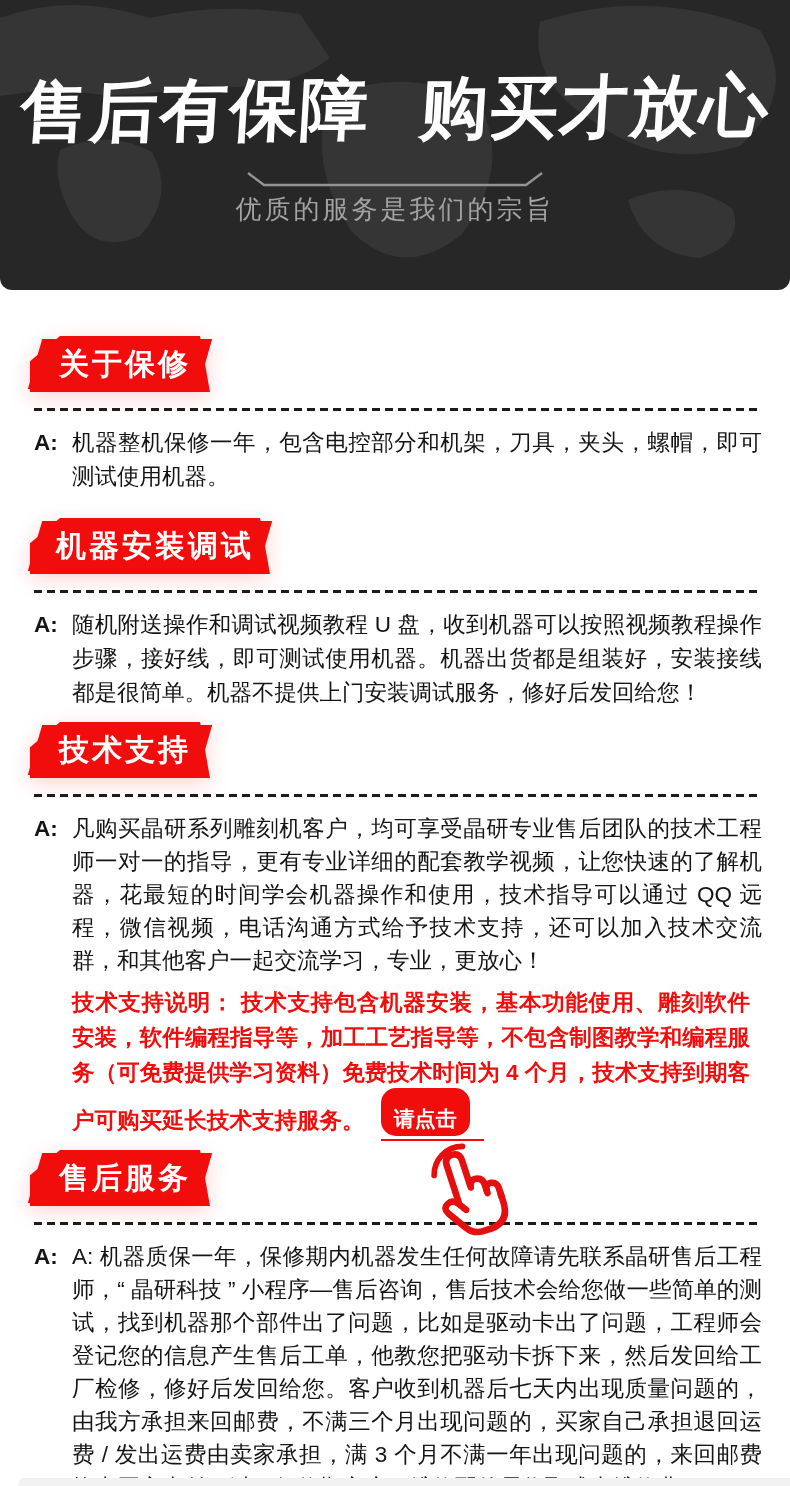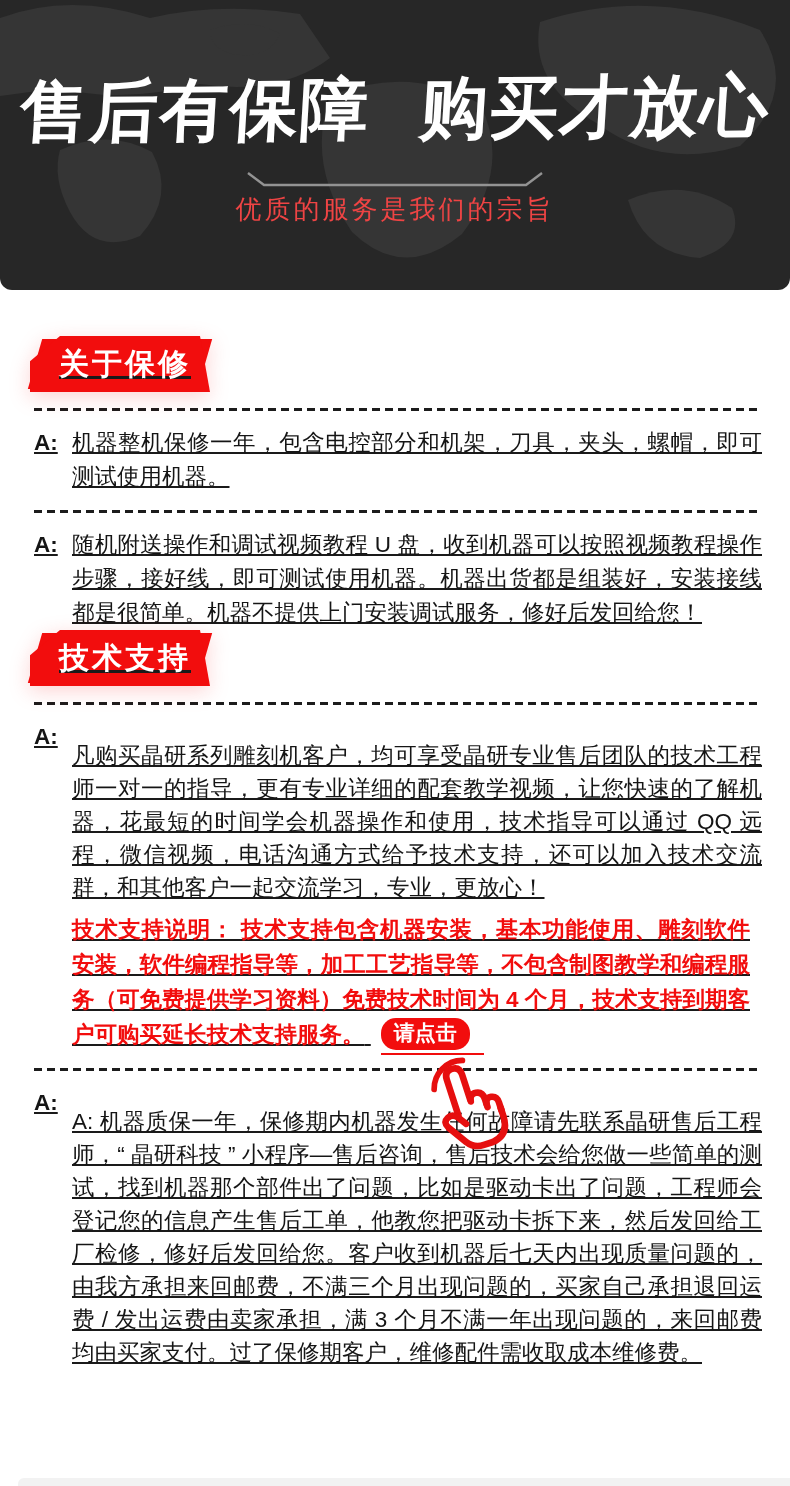--- a/index.html
+++ b/index.html
@@ -39,7 +39,7 @@
   }
   .deco-line{display:block;margin:16px auto 4px;}
   .banner-subtitle{
-    font-size:26px;color:#ef4444;letter-spacing:3px;font-weight:500;
+    font-size:26px;color:#a3a3a3;letter-spacing:3px;font-weight:500;
   }
 
   

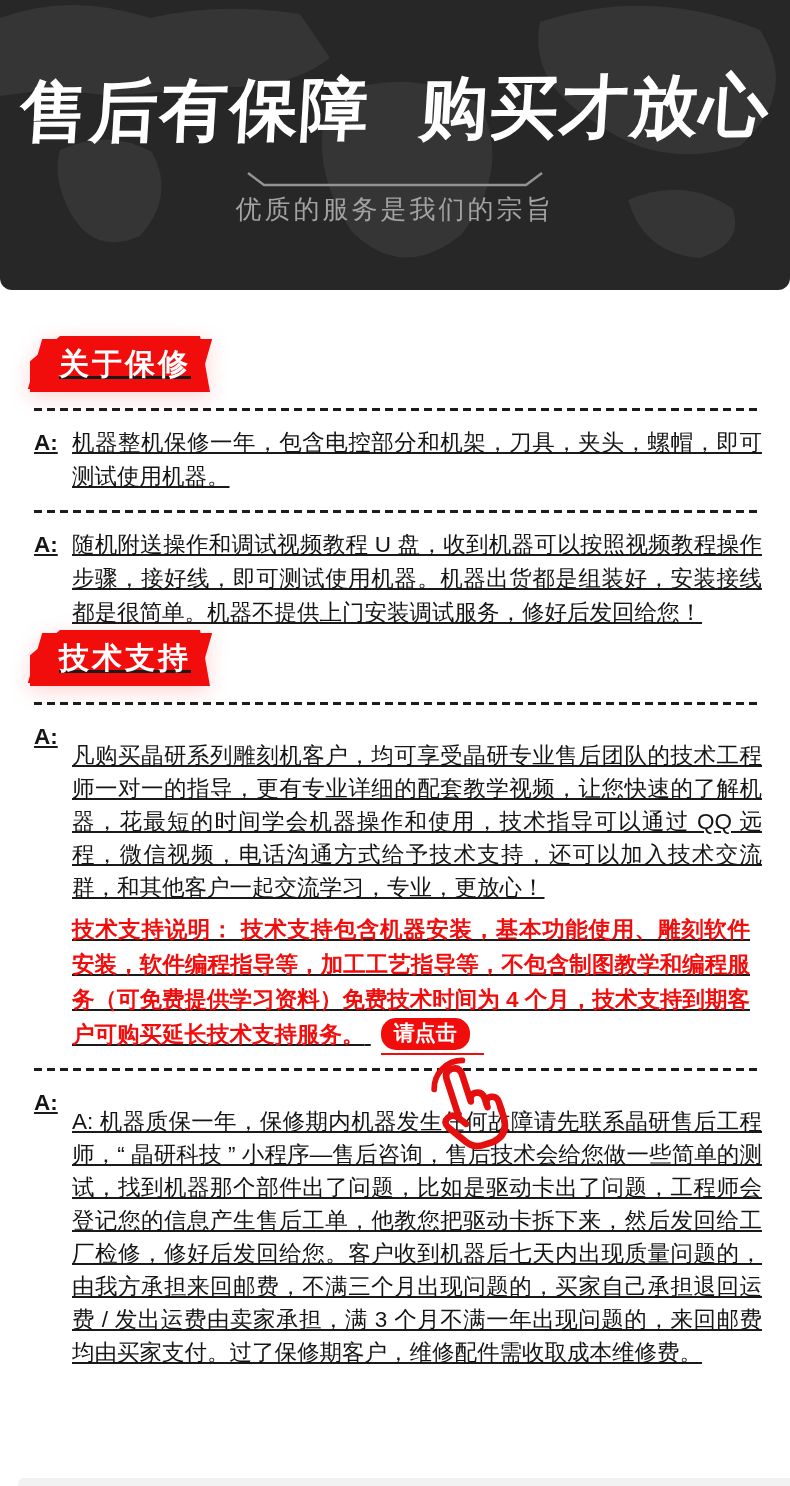--- a/index.html
+++ b/index.html
@@ -104,7 +104,7 @@
     width:96px;height:104px;
   }
 
-  .section{margin-top:0;text-decoration:underline;}
+  .section{margin-top:0;}
   .mt-s1{margin-top:46px;}
   .mt-s2{margin-top:24px;}
   .mt-s3{margin-top:0;}

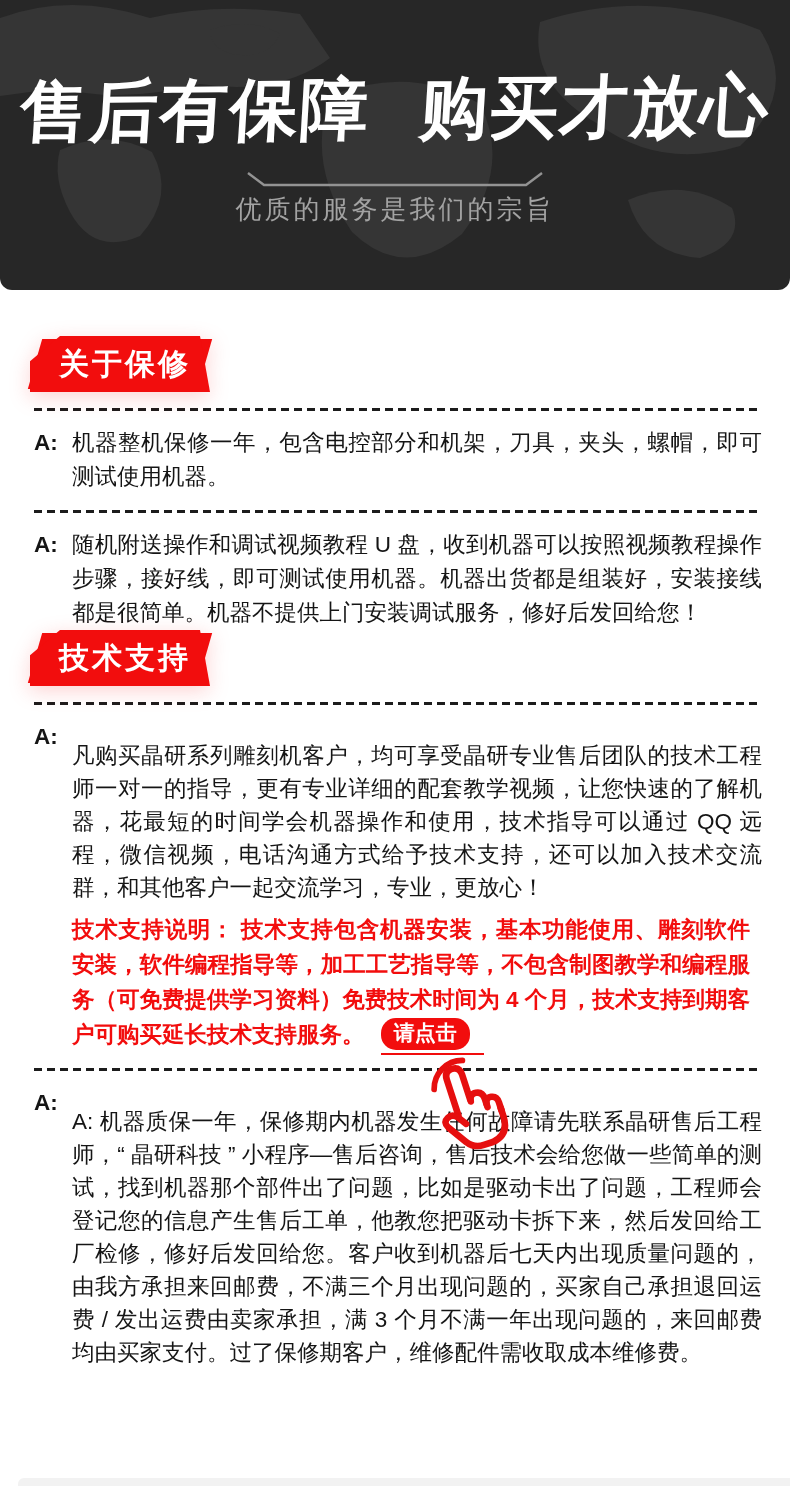--- a/index.html
+++ b/index.html
@@ -156,6 +156,11 @@
 </section>
 
 <section class="section">
+  <div class="ribbon w6 mt-s2">
+    <div class="back"></div>
+    <div class="front"></div>
+    <div class="label">机器安装调试</div>
+  </div>
   <div class="dashes"></div>
   <div class="qa">
     <span class="alabel">A:</span>

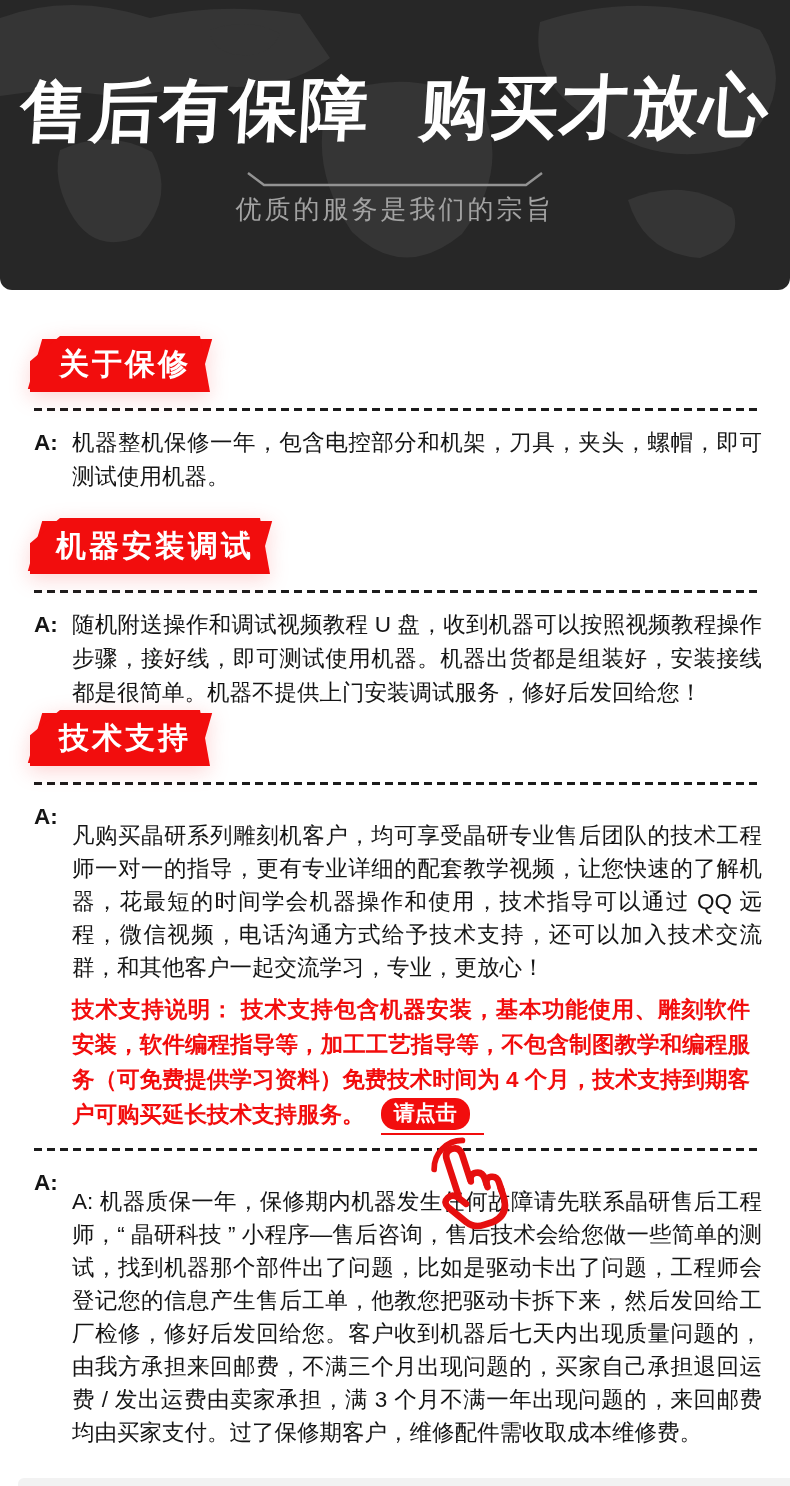--- a/index.html
+++ b/index.html
@@ -107,7 +107,7 @@
   .section{margin-top:0;}
   .mt-s1{margin-top:46px;}
   .mt-s2{margin-top:24px;}
-  .mt-s3{margin-top:0;}
+  .mt-s3{margin-top:12px;}
   .mt-s4{margin-top:12px;}
 
   

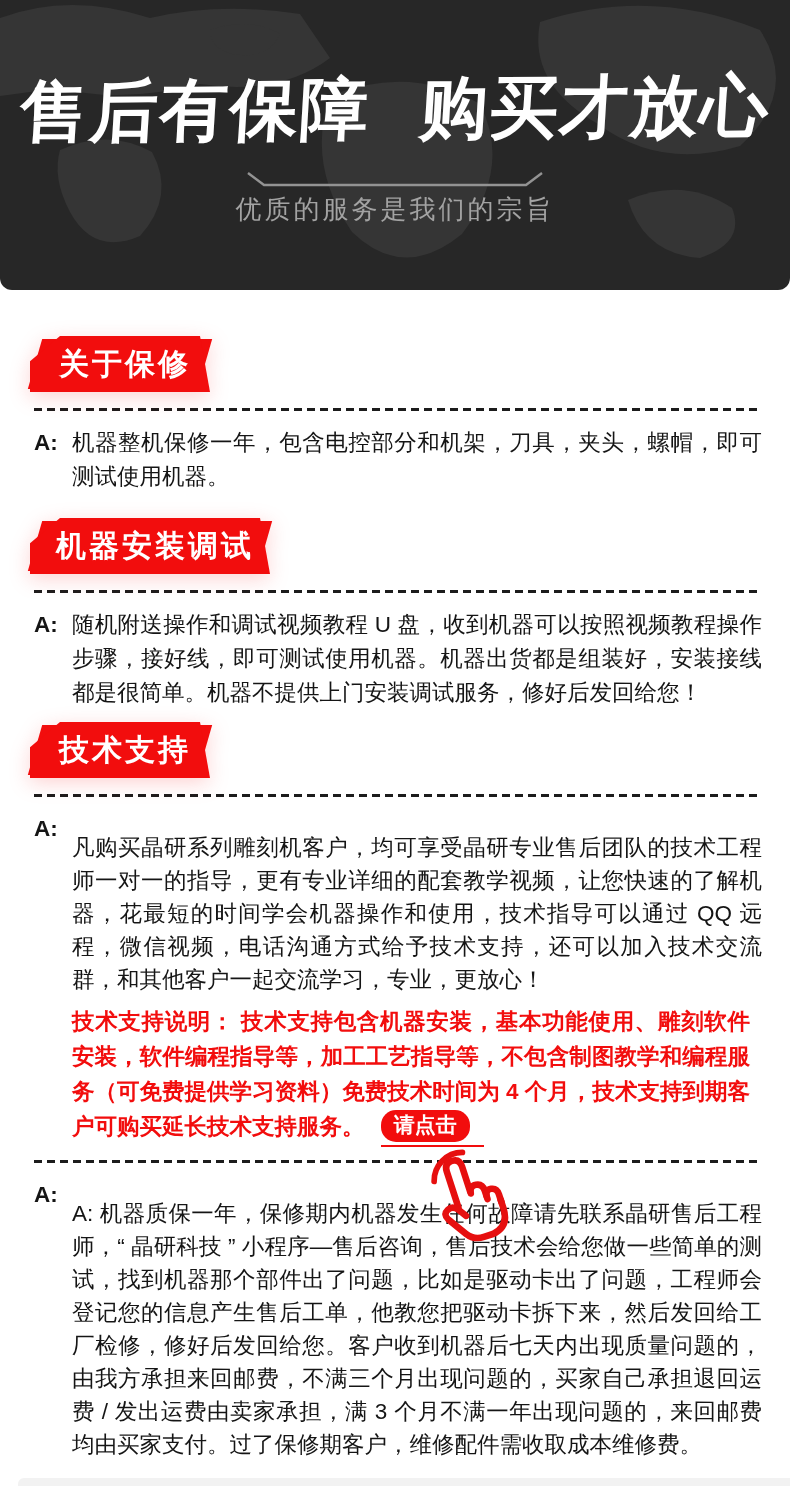--- a/index.html
+++ b/index.html
@@ -79,7 +79,7 @@
   }
   .qa .alabel{flex:0 0 38px;font-weight:600;}
   .qa .atext{flex:1;max-width:692px;text-align:justify;}
-  .qa.tight .atext{line-height:33px;margin-top:19px;}
+  .qa.tight .atext{line-height:33px;}
 
   
   .note{

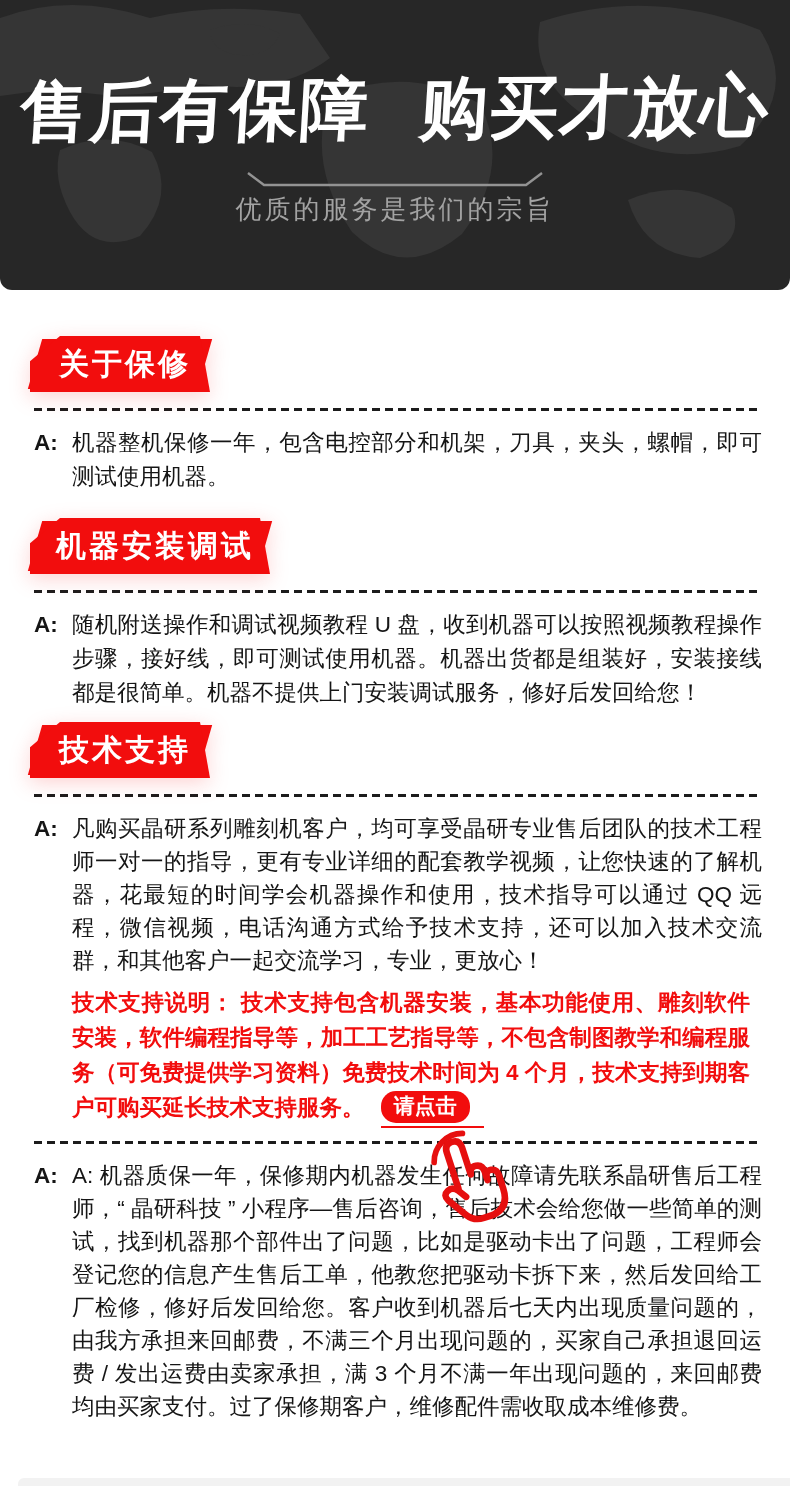--- a/index.html
+++ b/index.html
@@ -93,7 +93,7 @@
     display:inline-block;position:relative;
     background:var(--red);color:#fff;
     font-size:21px;font-weight:700;line-height:1;
-    padding:4px 13px 7px;margin-left:10px;
+    padding:20px 13px 7px;margin-left:10px;
     top:-2px;white-space:nowrap;border-radius:15px;
   }
   .note-badge::after{

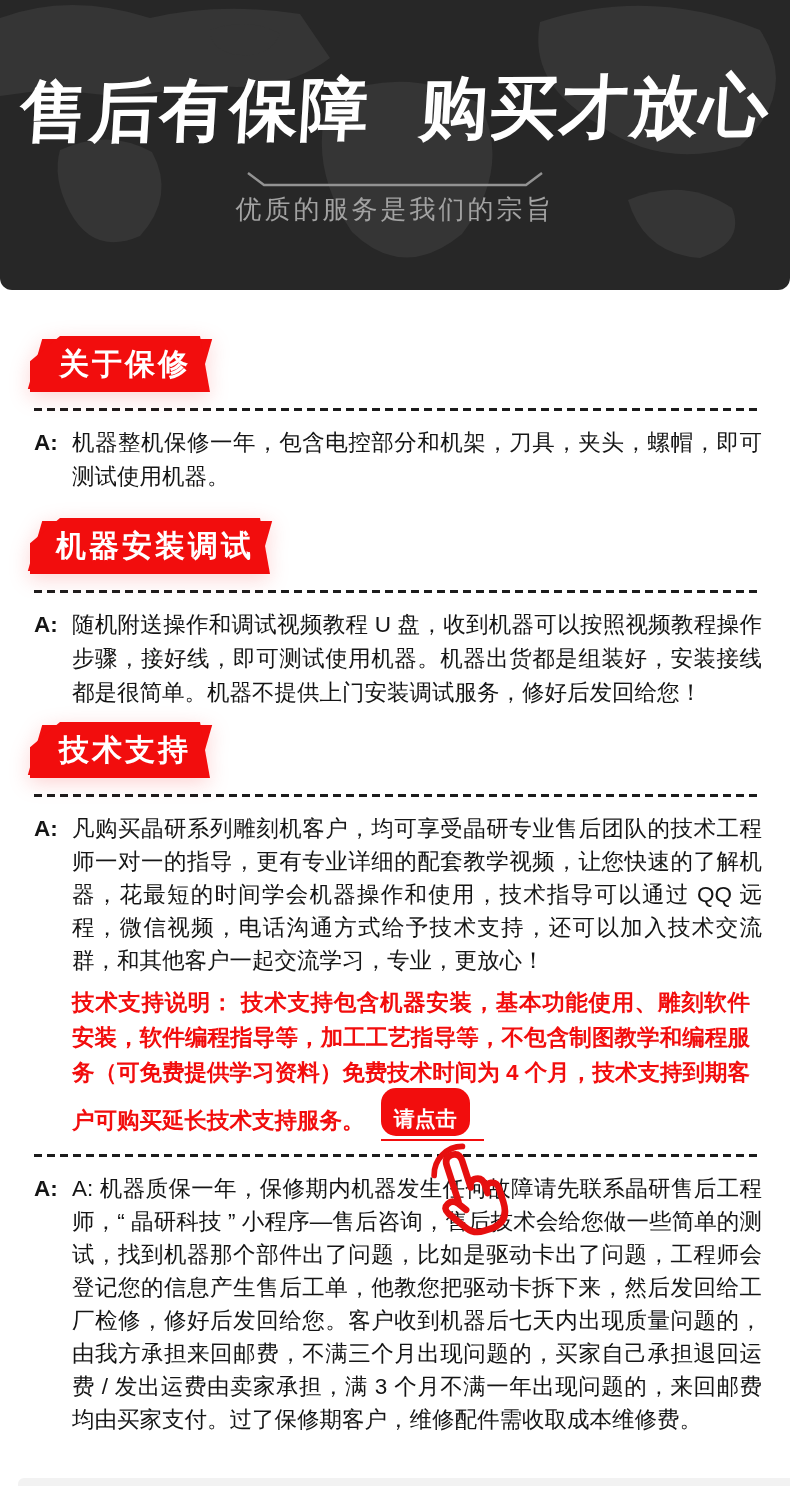--- a/index.html
+++ b/index.html
@@ -195,6 +195,11 @@
 </section>
 
 <section class="section">
+  <div class="ribbon w4 mt-s4">
+    <div class="back"></div>
+    <div class="front"></div>
+    <div class="label">售后服务</div>
+  </div>
   <div class="dashes"></div>
   <div class="qa tight">
     <span class="alabel">A:</span>

